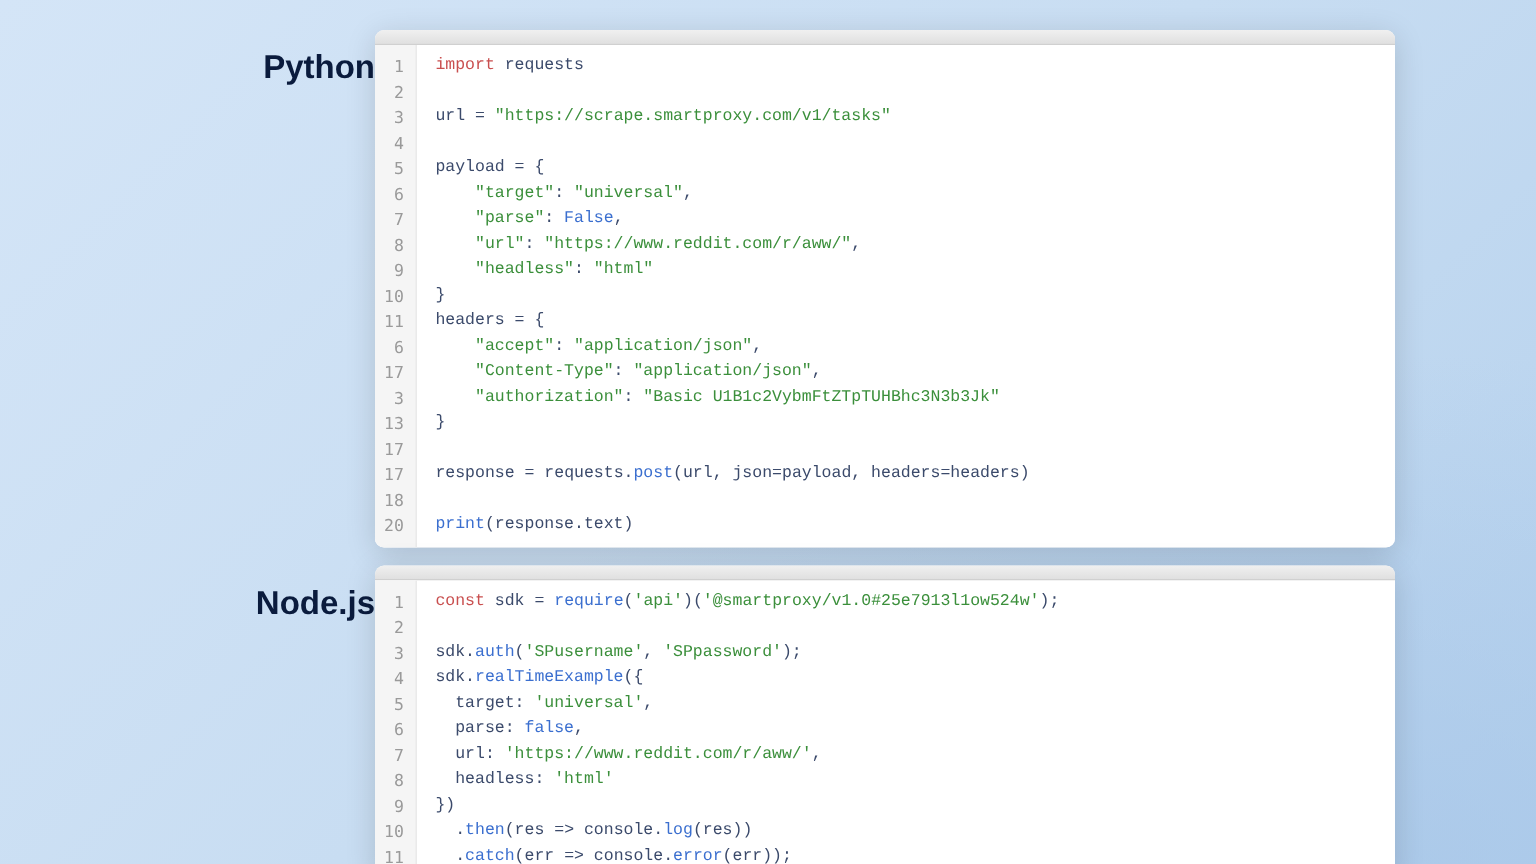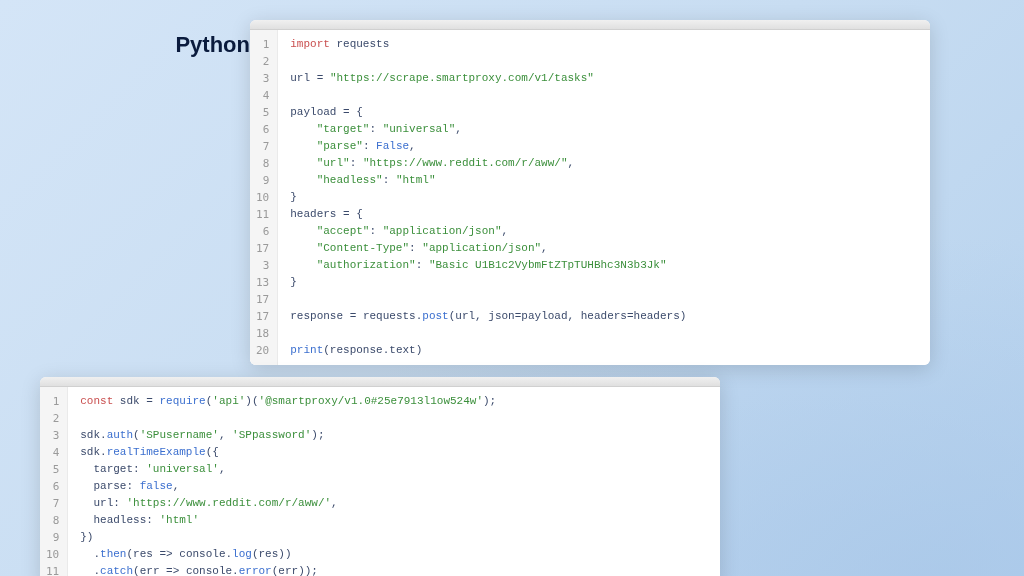--- a/index.html
+++ b/index.html
@@ -132,6 +132,7 @@
   </div>
 
   <div class="section">
+    <div class="label">Node.js</div>
     <div class="code-window">
       <div class="titlebar"></div>
       <div class="code-body">

